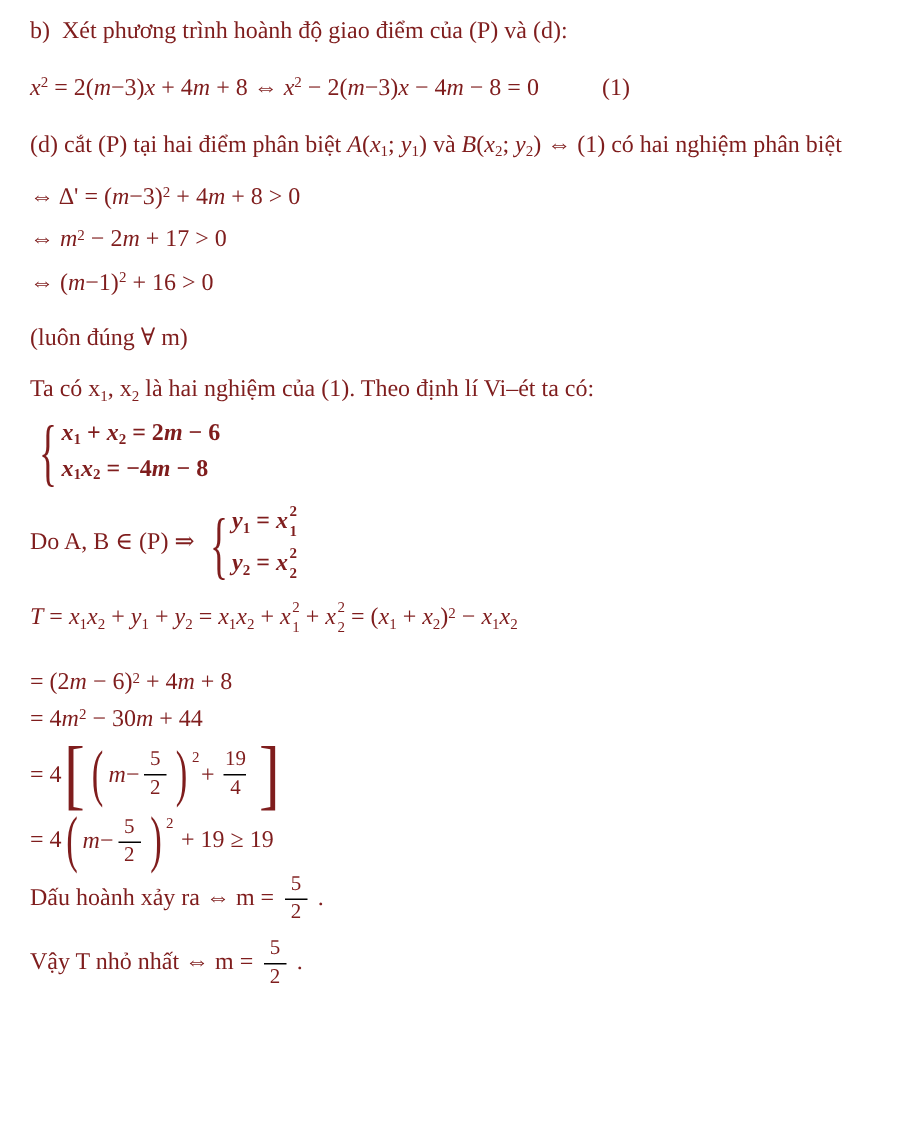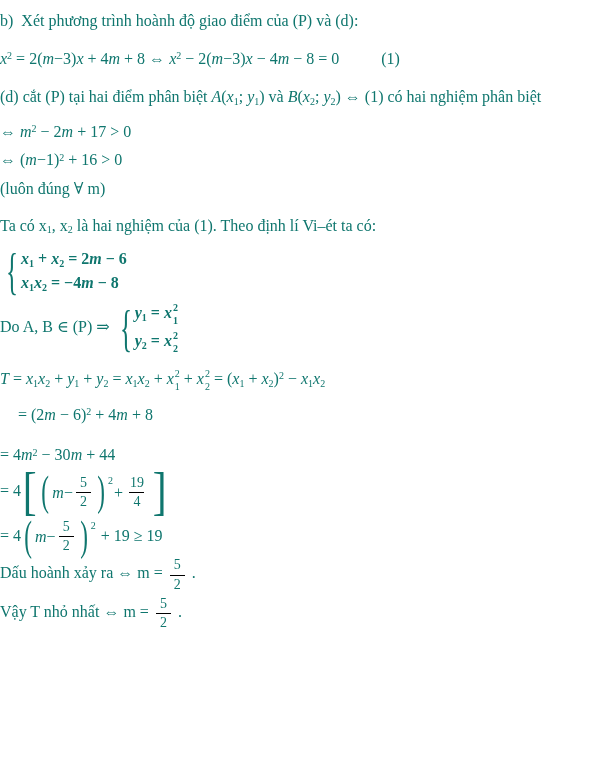--- a/index.html
+++ b/index.html
@@ -16,10 +16,10 @@
     box-sizing: border-box;
     width: 607px;
     height: 758px;
-    padding: 6px 4px 0 0;
+    padding: 6px 4px 0 20px;
     font-family: "Liberation Serif", "DejaVu Serif", serif;
     font-size: 16px;
-    color: #0f766e;
+    color: #7f1d1d;
     background: #ffffff;
   }
   .line {

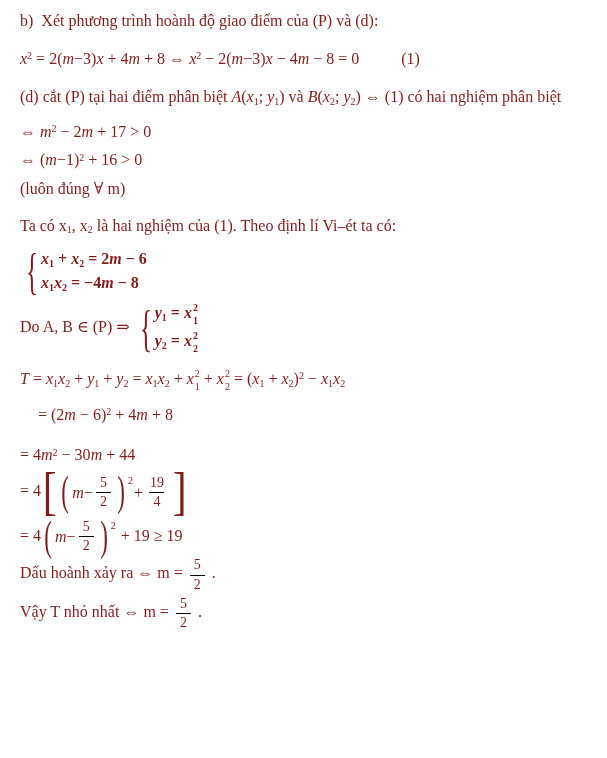--- a/index.html
+++ b/index.html
@@ -138,6 +138,7 @@
     <div class="line"><span class="rom">b)&nbsp;&nbsp;Xét phương trình hoành độ giao điểm của (P) và (d):</span></div>
     <div class="line center"><span class="ita">x</span><sup class="msup">2</sup><span class="rom"> = 2(</span><span class="ita">m</span><span class="rom">−3)</span><span class="ita">x</span><span class="rom"> + 4</span><span class="ita">m</span><span class="rom"> + 8 ⇔ </span><span class="ita">x</span><sup class="msup">2</sup><span class="rom"> − 2(</span><span class="ita">m</span><span class="rom">−3)</span><span class="ita">x</span><span class="rom"> − 4</span><span class="ita">m</span><span class="rom"> − 8 = 0</span><span class="hsp" style="width: 42px;"></span><span class="rom">(1)</span></div>
     <div class="line"><span class="rom">(d) cắt (P) tại hai điểm phân biệt </span><span class="ita">A</span><span class="rom">(</span><span class="ita">x</span><sub class="msub">1</sub><span class="rom">; </span><span class="ita">y</span><sub class="msub">1</sub><span class="rom">) và </span><span class="ita">B</span><span class="rom">(</span><span class="ita">x</span><sub class="msub">2</sub><span class="rom">; </span><span class="ita">y</span><sub class="msub">2</sub><span class="rom">) ⇔ (1) có hai nghiệm phân biệt</span></div>
+    <div class="line"><span class="rom">⇔ Δ' = (</span><span class="ita">m</span><span class="rom">−3)</span><sup class="msup">2</sup><span class="rom"> + 4</span><span class="ita">m</span><span class="rom"> + 8 &gt; 0</span></div>
     <div class="line"><span class="rom">⇔ </span><span class="ita">m</span><sup class="msup">2</sup><span class="rom"> − 2</span><span class="ita">m</span><span class="rom"> + 17 &gt; 0</span></div>
     <div class="line"><span class="rom">⇔ (</span><span class="ita">m</span><span class="rom">−1)</span><sup class="msup">2</sup><span class="rom"> + 16 &gt; 0</span></div>
     <div class="line"><span class="rom">(luôn đúng ∀ m)</span></div>

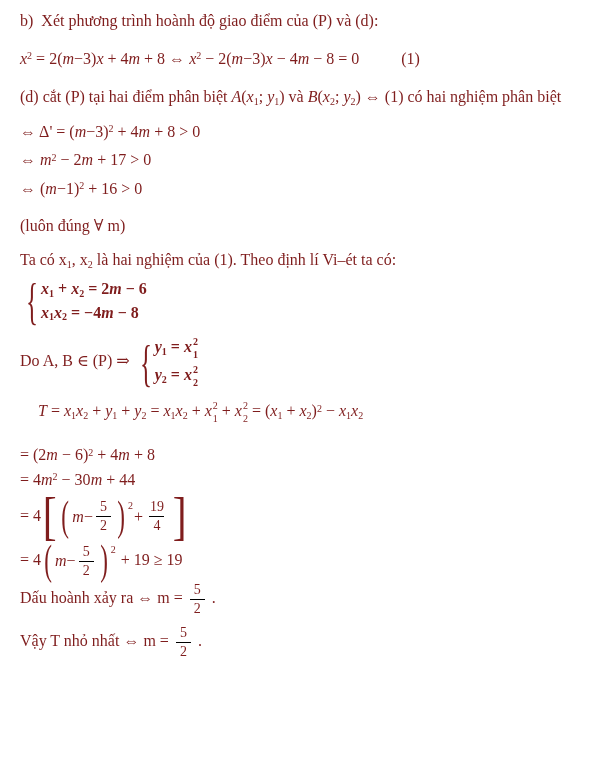--- a/index.html
+++ b/index.html
@@ -40,7 +40,7 @@
   .line:nth-of-type(8)  { margin-top: 13px; }
   .line:nth-of-type(9)  { margin-top: 8px;  }
   .line:nth-of-type(10) { margin-top: 13px; }
-  .line:nth-of-type(11) { margin-top: 11px; margin-left: 18px; }
+  .line:nth-of-type(11) { margin-top: 11px; }
   .line:nth-of-type(12) { margin-top: 19px;  }
   .line:nth-of-type(13) { margin-top: 3px;  }
   .line:nth-of-type(14) { margin-top: 3px;  }

